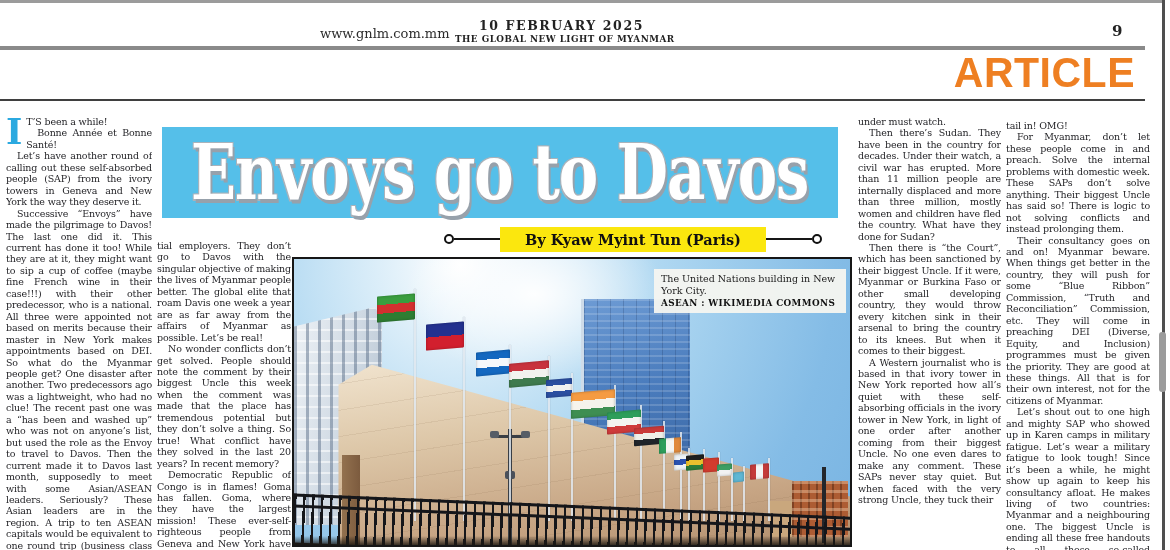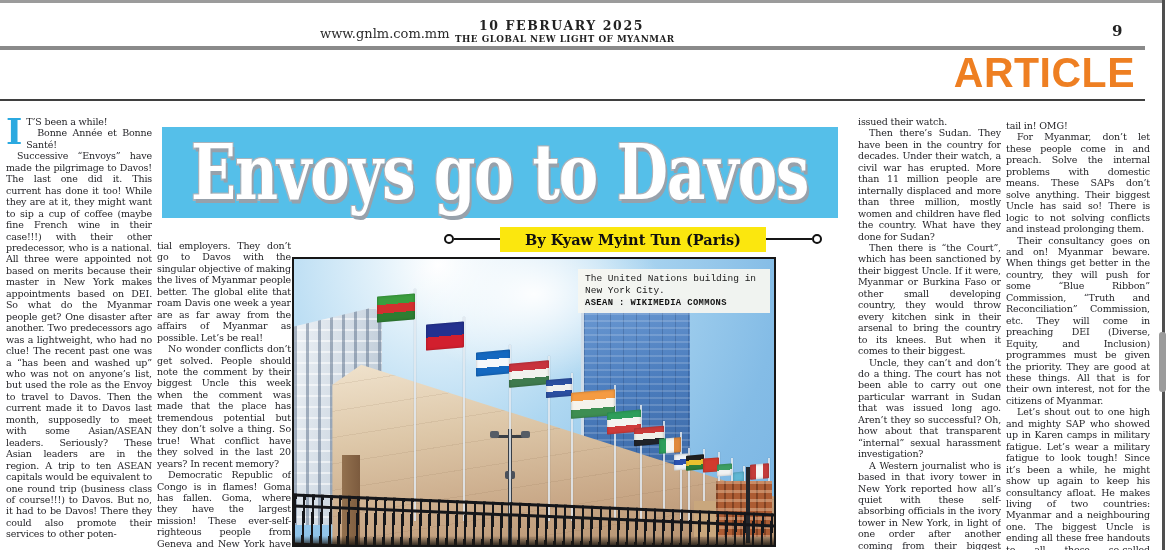--- a/index.html
+++ b/index.html
@@ -142,7 +142,7 @@
       <p>Democratic Republic of Congo is in flames! Goma has fallen. Goma, where they have the largest mission! These ever-self-righteous people from Geneva and New York have been at DRC since the mid-90s! DRC has been on the tip of their tongue! Look what has happened to DRC</p>
     </div>
   <div class="abs col col-4">
-      <p>issued their watch.</p>
+      <p>under must watch.</p>
       <p>Then there’s Sudan. They have been in the country for decades. Under their watch, a civil war has erupted. More than 11 million people are internally displaced and more than three million, mostly women and children have fled the country. What have they done for Sudan?</p>
       <p>Then there is “the Court”, which has been sanctioned by their biggest Uncle. If it were, Myanmar or Burkina Faso or other small developing country, they would throw every kitchen sink in their arsenal to bring the country to its knees. But when it comes to their biggest.</p>
       <p>Uncle, they can’t and don’t do a thing. The court has not been able to carry out one particular warrant in Sudan that was issued long ago. Aren’t they so successful? Oh, how about that transparent “internal” sexual harassment investigation?</p>

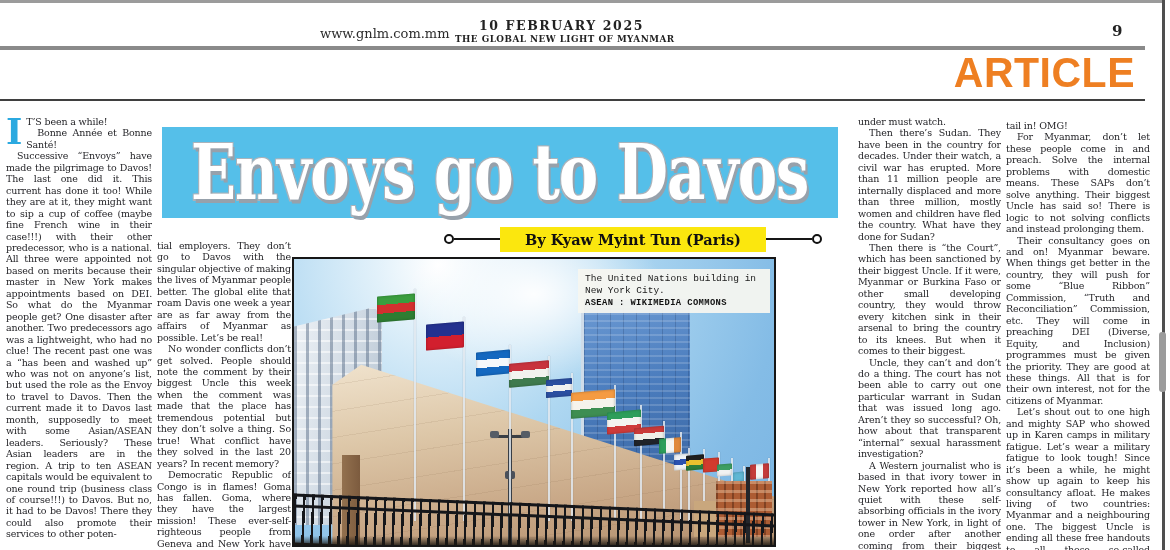--- a/index.html
+++ b/index.html
@@ -150,7 +150,7 @@
     </div>
   <div class="abs col col-5">
       <p>tail in! OMG!</p>
-      <p>For Myanmar, don’t let these people come in and preach. Solve the internal problems with domestic means. These SAPs don’t solve anything. Their biggest Uncle has said so! There is logic to not solving conflicts and instead prolonging them.</p>
+      <p>For Myanmar, don’t let these people come in and preach. Solve the internal problems with domestic week. These SAPs don’t solve anything. Their biggest Uncle has said so! There is logic to not solving conflicts and instead prolonging them.</p>
       <p>Their consultancy goes on and on! Myanmar beware. When things get better in the country, they will push for some “Blue Ribbon” Commission, “Truth and Reconciliation” Commission, etc. They will come in preaching DEI (Diverse, Equity, and Inclusion) programmes must be given the priority. They are good at these things. All that is for their own interest, not for the citizens of Myanmar.</p>
       <p>Let’s shout out to one high and mighty SAP who showed up in Karen camps in military fatigue. Let’s wear a military fatigue to look tough! Since it’s been a while, he might show up again to keep his consultancy afloat. He makes living of two countries: Myanmar and a neighbouring one. The biggest Uncle is ending all these free handouts to all those so-called “consultancies”. Bonne chance!</p>
     </div>

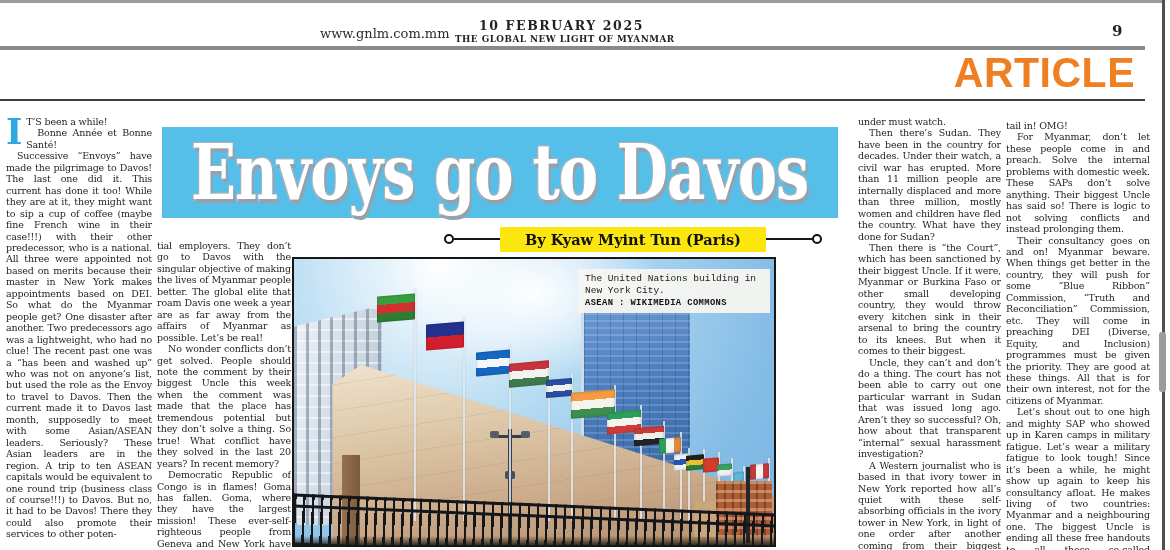--- a/index.html
+++ b/index.html
@@ -134,6 +134,7 @@
   <div class="abs col col-1">
       <p><span class="dropcap">I</span>T’S been a while!</p>
       <p>Bonne Année et Bonne Santé!</p>
+      <p>Let’s have another round of calling out these self-absorbed people (SAP) from the ivory towers in Geneva and New York the way they deserve it.</p>
       <p>Successive “Envoys” have made the pilgrimage to Davos! The last one did it. This current has done it too! While they are at it, they might want to sip a cup of coffee (maybe fine French wine in their case!!!) with their other predecessor, who is a national. All three were appointed not based on merits because their master in New York makes appointments based on DEI. So what do the Myanmar people get? One disaster after another. Two predecessors ago was a lightweight, who had no clue! The recent past one was a “has been and washed up” who was not on anyone’s list, but used the role as the Envoy to travel to Davos. Then the current made it to Davos last month, supposedly to meet with some Asian/ASEAN leaders. Seriously? These Asian leaders are in the region. A trip to ten ASEAN capitals would be equivalent to one round trip (business class of course!!!) to Davos. But no, it had to be Davos! There they could also promote their services to other poten-</p>
     </div>
   <div class="abs col col-2">

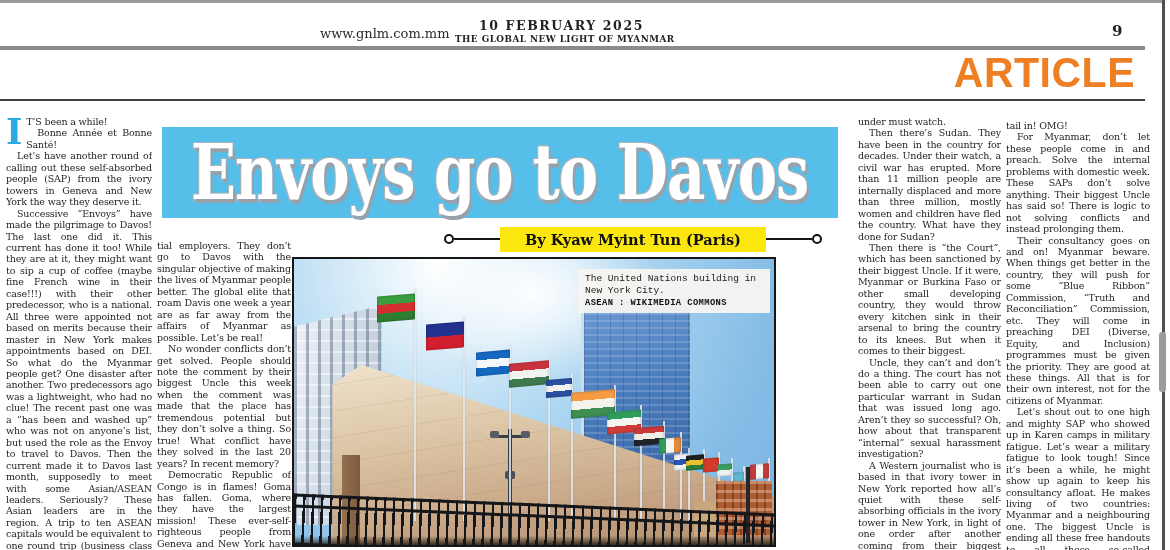--- a/index.html
+++ b/index.html
@@ -49,8 +49,8 @@
     color:var(--dropcap_blue);padding:2px 4px 0 0;}
 
   
-  .photo{left:292px;top:257px;width:484px;height:290px;border:2px solid #161616;
-    box-sizing:border-box;overflow:hidden;background:#ec4899;font-family:Liberation Mono, monospace;}
+  .photo{left:292px;top:257px;width:560px;height:290px;border:2px solid #161616;
+    box-sizing:border-box;overflow:hidden;background:#ec4899;}
   .photo .abs{position:absolute;}
   .sky{inset:0;background:radial-gradient(circle at 30% 2%,#ffffff 0%,#e2f1fa 14%,#aed7f1 42%,#84bce6 78%,#79b4e2 100%);}
   .sun-glow{left:110px;top:-50px;width:260px;height:170px;border-radius:50%;

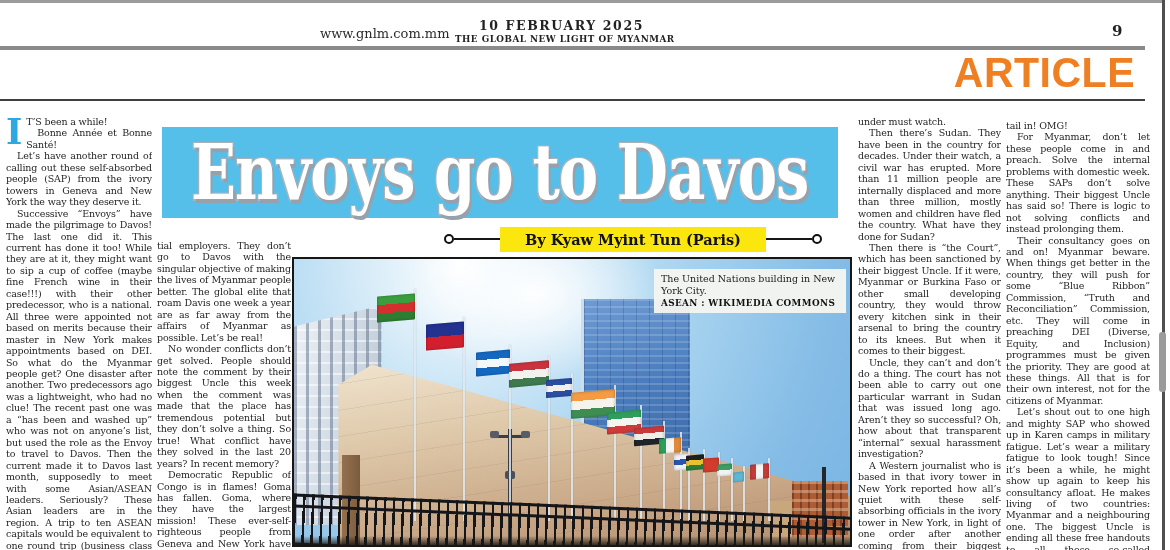--- a/index.html
+++ b/index.html
@@ -146,7 +146,6 @@
       <p>under must watch.</p>
       <p>Then there’s Sudan. They have been in the country for decades. Under their watch, a civil war has erupted. More than 11 million people are internally displaced and more than three million, mostly women and children have fled the country. What have they done for Sudan?</p>
       <p>Then there is “the Court”, which has been sanctioned by their biggest Uncle. If it were, Myanmar or Burkina Faso or other small developing country, they would throw every kitchen sink in their arsenal to bring the country to its knees. But when it comes to their biggest.</p>
-      <p>Uncle, they can’t and don’t do a thing. The court has not been able to carry out one particular warrant in Sudan that was issued long ago. Aren’t they so successful? Oh, how about that transparent “internal” sexual harassment investigation?</p>
       <p>A Western journalist who is based in that ivory tower in New York reported how all’s quiet with these self-absorbing officials in the ivory tower in New York, in light of one order after another coming from their biggest Uncle. No one even dares to make any comment. These SAPs never stay quiet. But when faced with the very strong Uncle, they tuck their</p>
     </div>
   <div class="abs col col-5">

